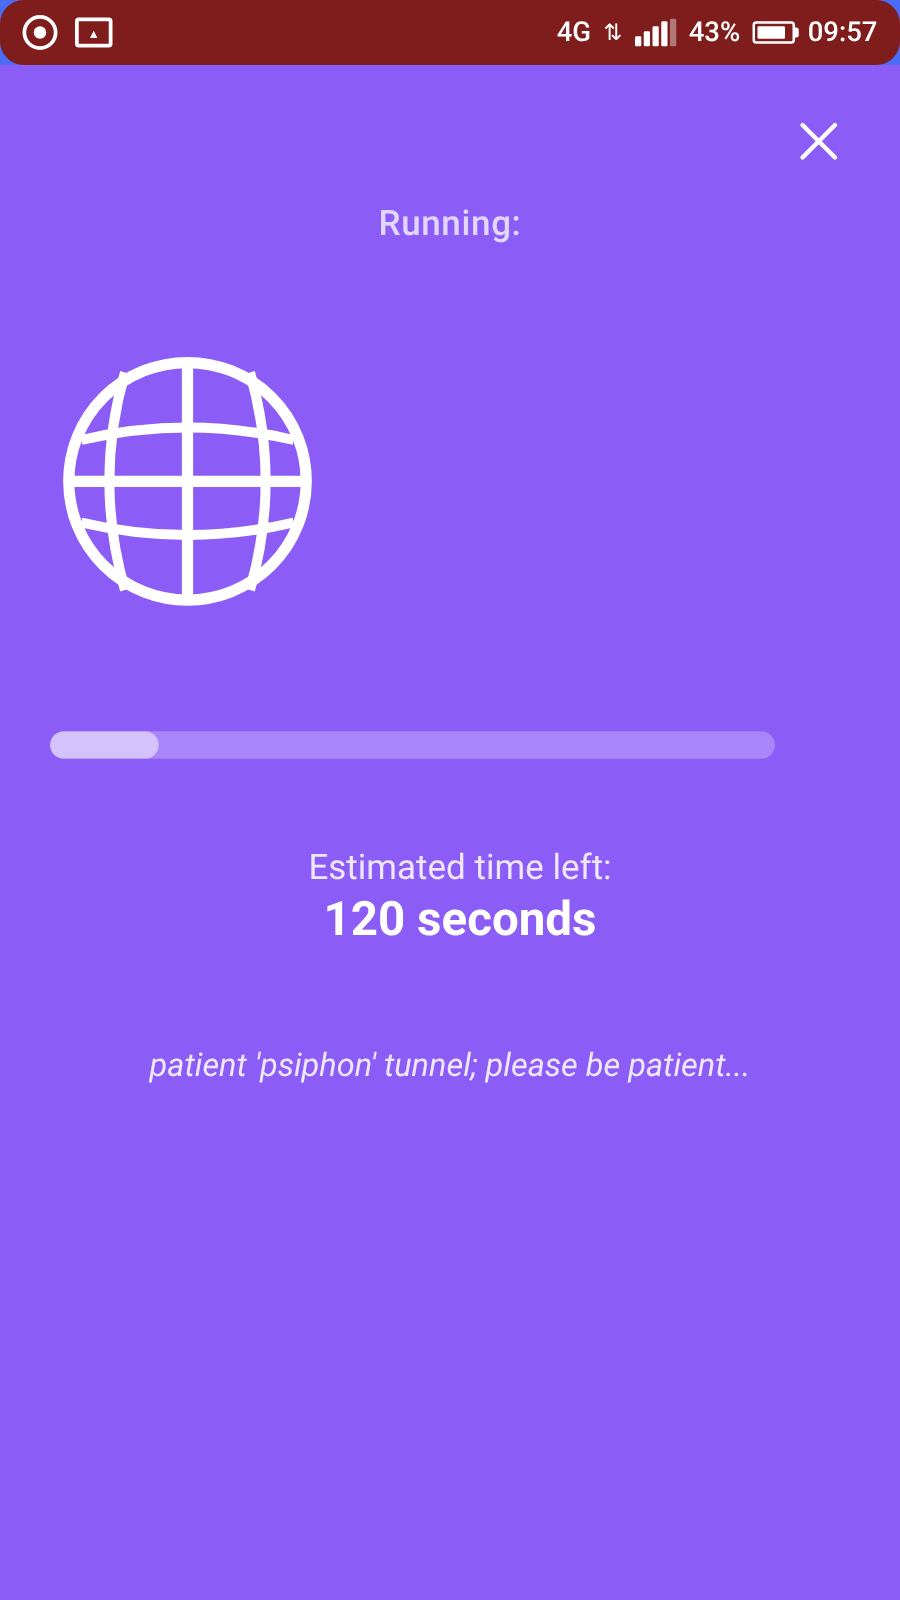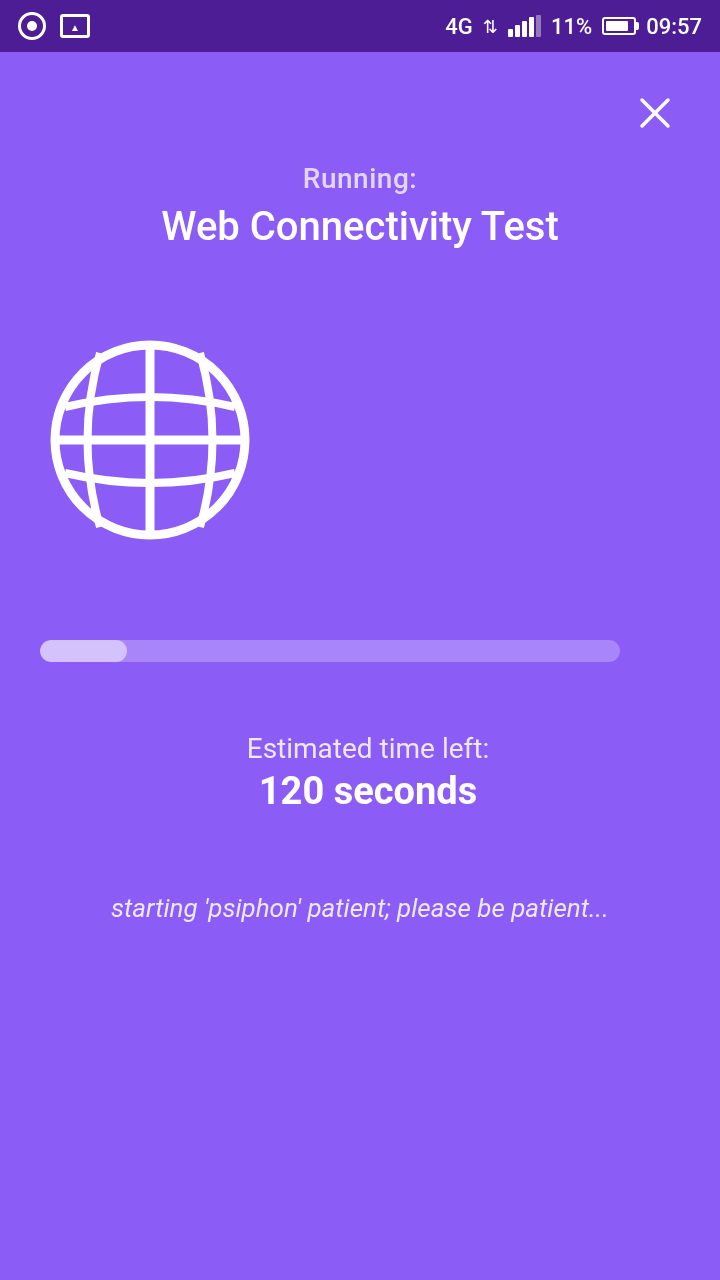--- a/index.html
+++ b/index.html
@@ -18,13 +18,14 @@
     .status-bar {
       width: 100%;
       height: 52px;
-      background: #4c1d95;
+      background: #7f1d1d;
       display: flex;
       align-items: center;
       justify-content: space-between;
       padding: 0 18px;
       color: white;
       font-size: 22px;
+      border-radius: 19px;
     }
 
     .status-left {

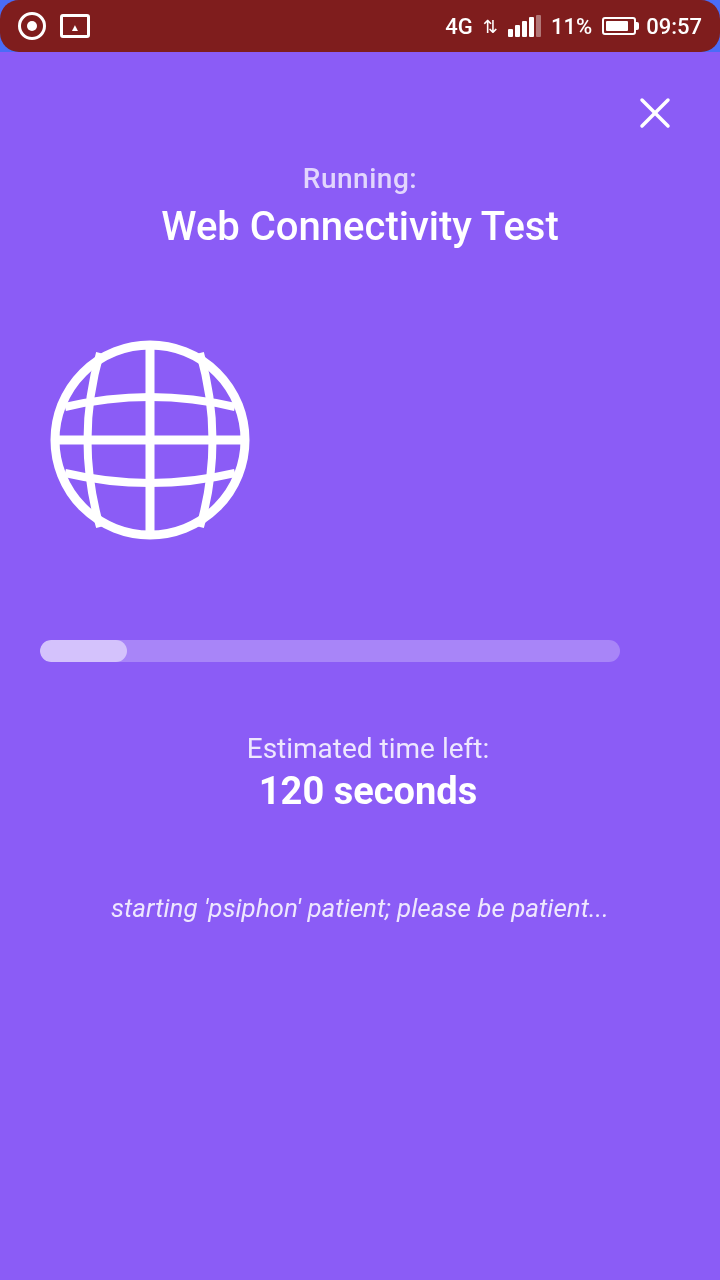--- a/index.html
+++ b/index.html
@@ -248,7 +248,7 @@
       <span style="height:20px;"></span>
       <span style="height:22px; opacity:0.4;"></span>
     </div>
-    <span>11%</span>
+    <span>43%</span>
     <div class="battery">
       <div class="battery-body">
         <div class="battery-fill"></div>

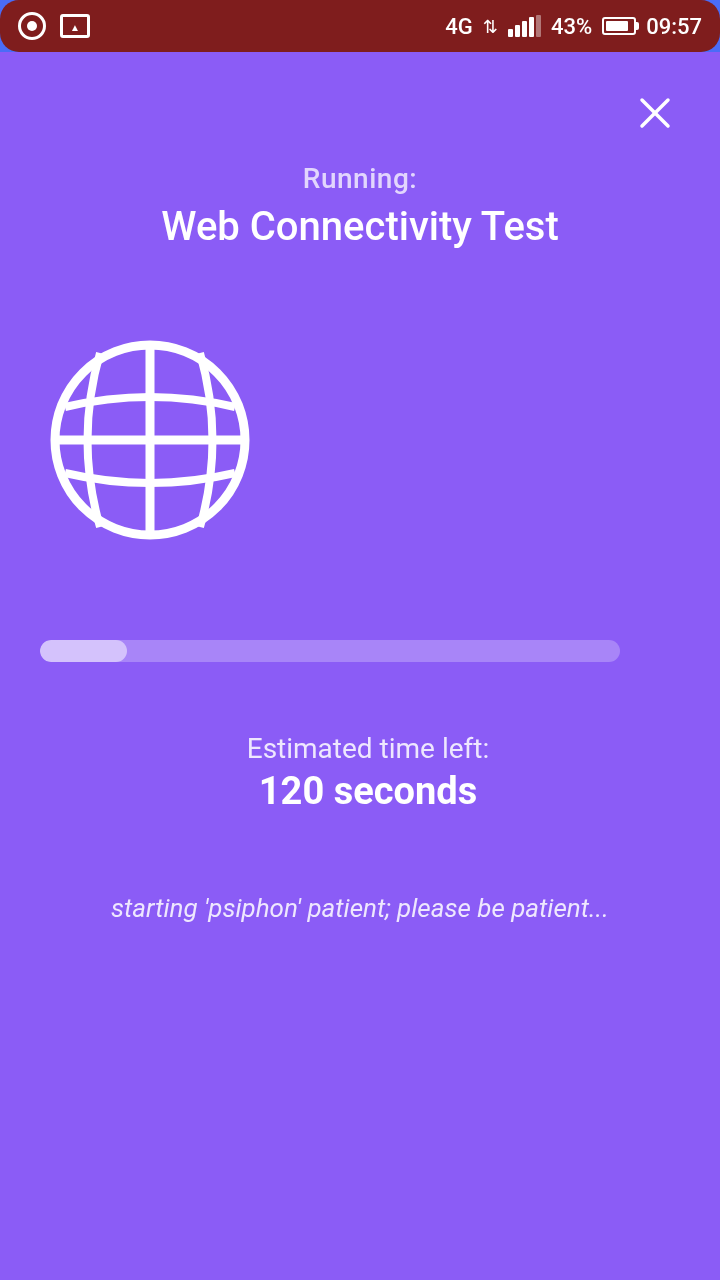--- a/index.html
+++ b/index.html
@@ -269,7 +269,6 @@
 
   <div class="running-label">Running:</div>
 
-  <div class="test-title">Web Connectivity Test</div>
 
   <div class="globe-container">
     <svg width="210" height="210" viewBox="0 0 210 210" fill="none" xmlns="http://www.w3.org/2000/svg">

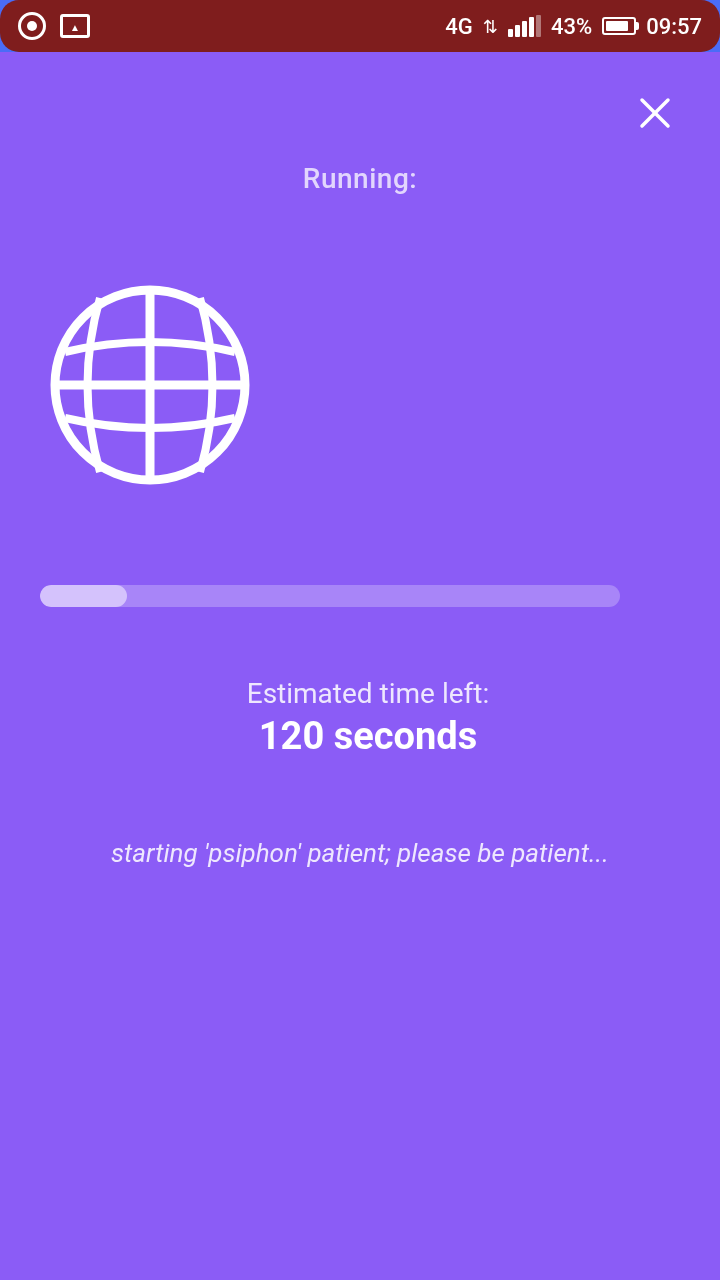--- a/index.html
+++ b/index.html
@@ -298,7 +298,7 @@
     <div class="time-value">120 seconds</div>
   </div>
 
-  <div class="log-message">starting 'psiphon' patient; please be patient...</div>
+  <div class="log-message">patient 'psiphon' tunnel; please be patient...</div>
 
 </div>
 

